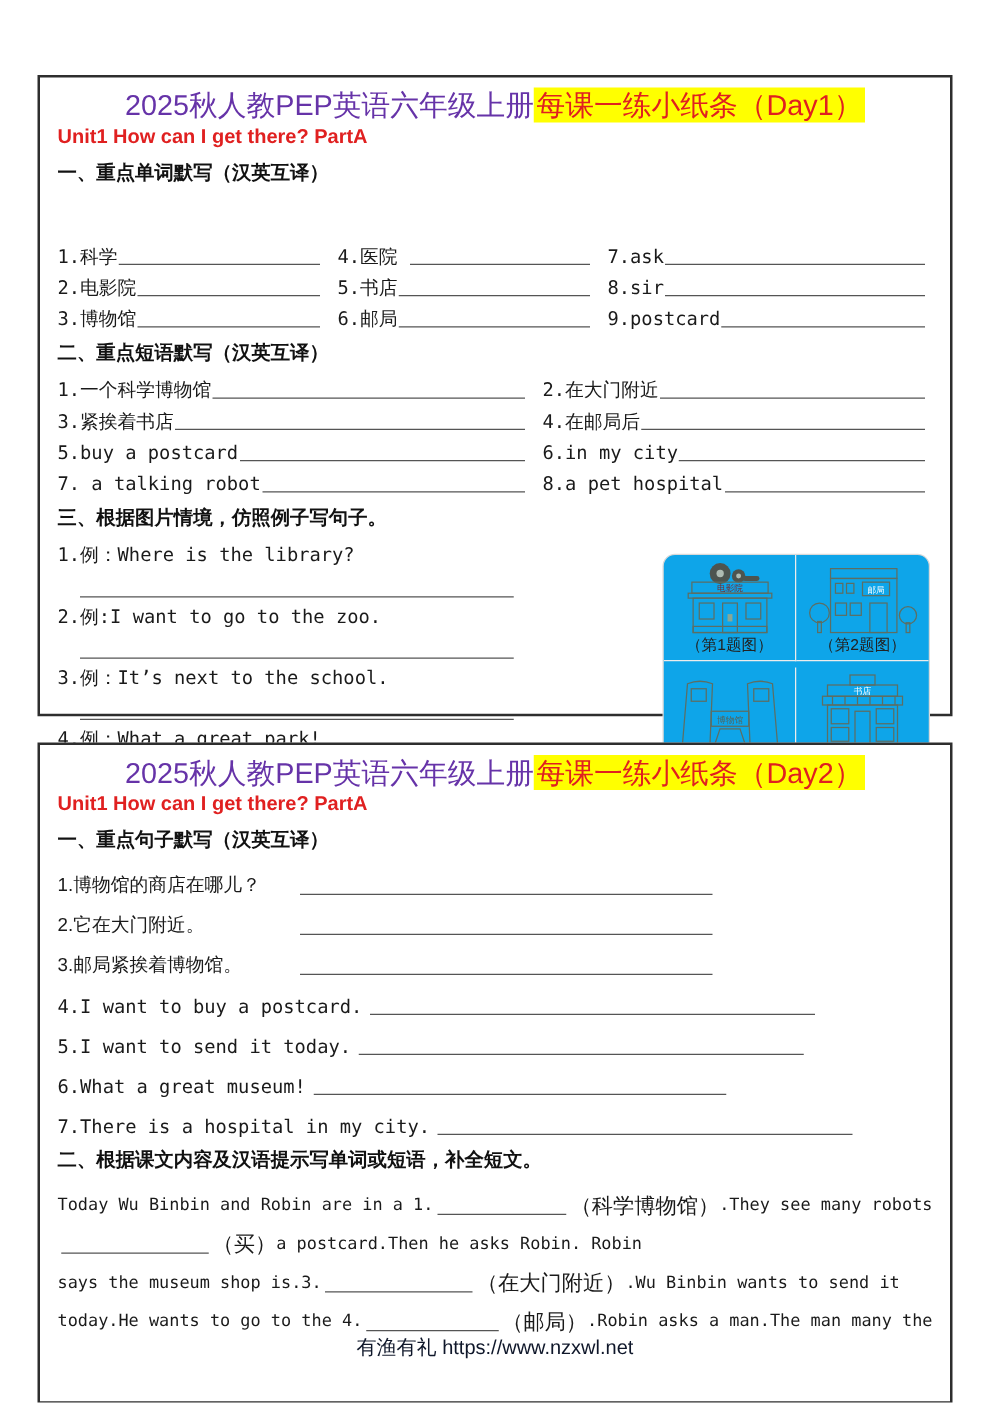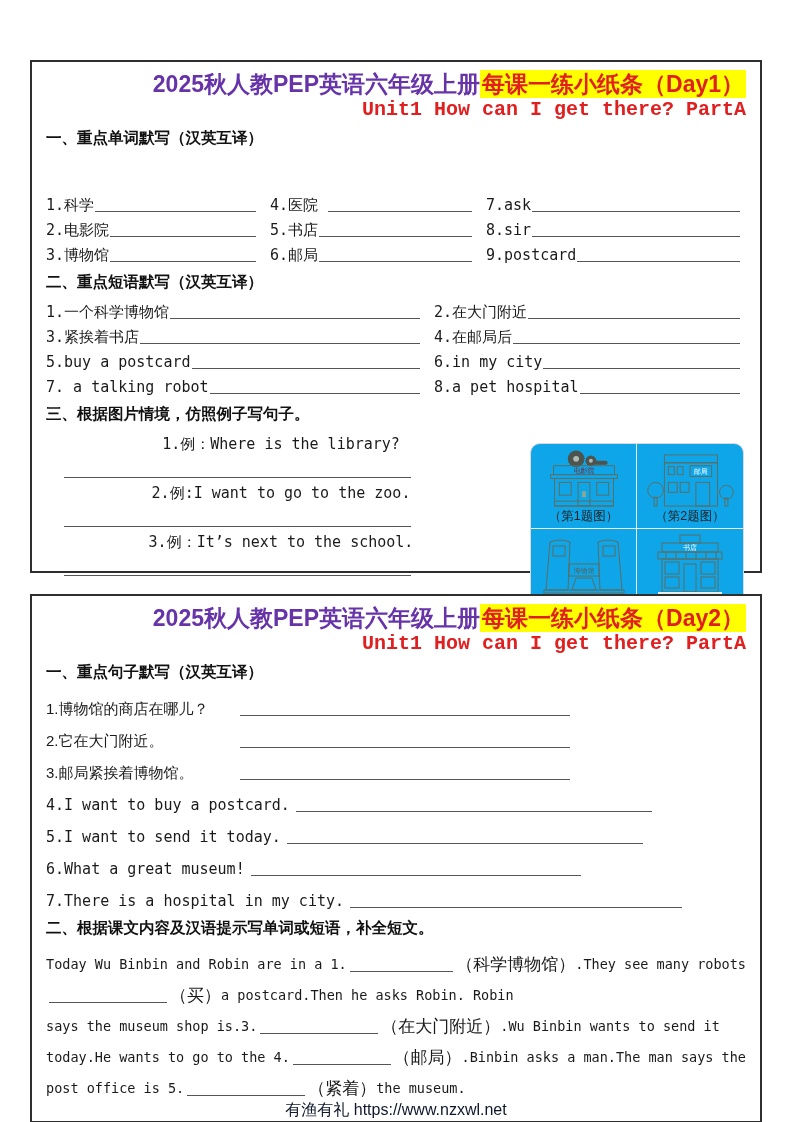--- a/index.html
+++ b/index.html
@@ -14,7 +14,7 @@
   #panel-day1{top:60px;height:513px;}
   #panel-day2{top:594px;height:529px;}
 
-  .title{ text-align:right;font-size:23px;font-weight:bold;line-height:29px;white-space:nowrap;}
+  .title{ text-align:center;font-size:23px;font-weight:normal;line-height:29px;white-space:nowrap;}
   .title .t-purple{color:#6633A8;}
   .title .t-hl{background:#FFFF00;color:#E02020;padding:1px 2px;}
   .subtitle{

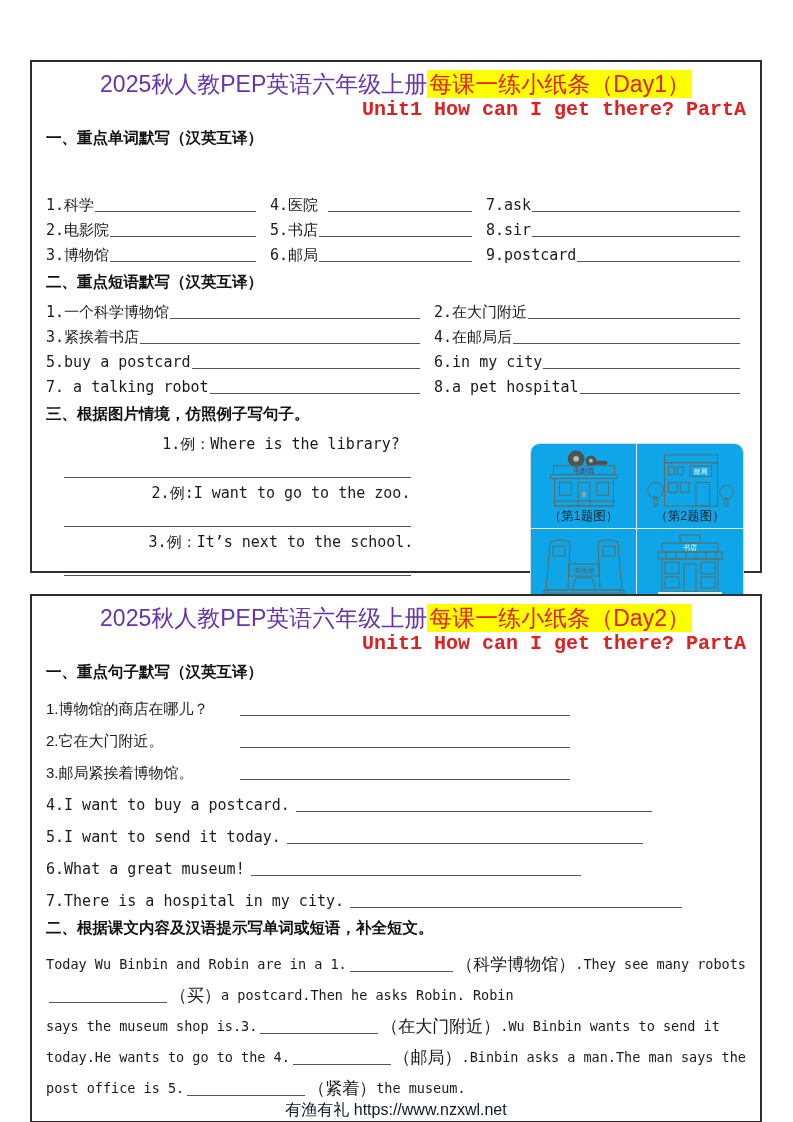--- a/index.html
+++ b/index.html
@@ -18,8 +18,8 @@
   .title .t-purple{color:#6633A8;}
   .title .t-hl{background:#FFFF00;color:#E02020;padding:1px 2px;}
   .subtitle{
-    text-align:right;color:#E02020;font-weight:bold;
-    font-family:Liberation Mono, monospace;font-size:20px;line-height:22px;
+    text-align:left;color:#E02020;font-weight:bold;
+    font-family:Liberation Sans, sans-serif;font-size:16px;line-height:22px;
   }
   .sec-head{font-size:15.5px;font-weight:bold;color:#111;margin:7px 0 4px 0;}
 

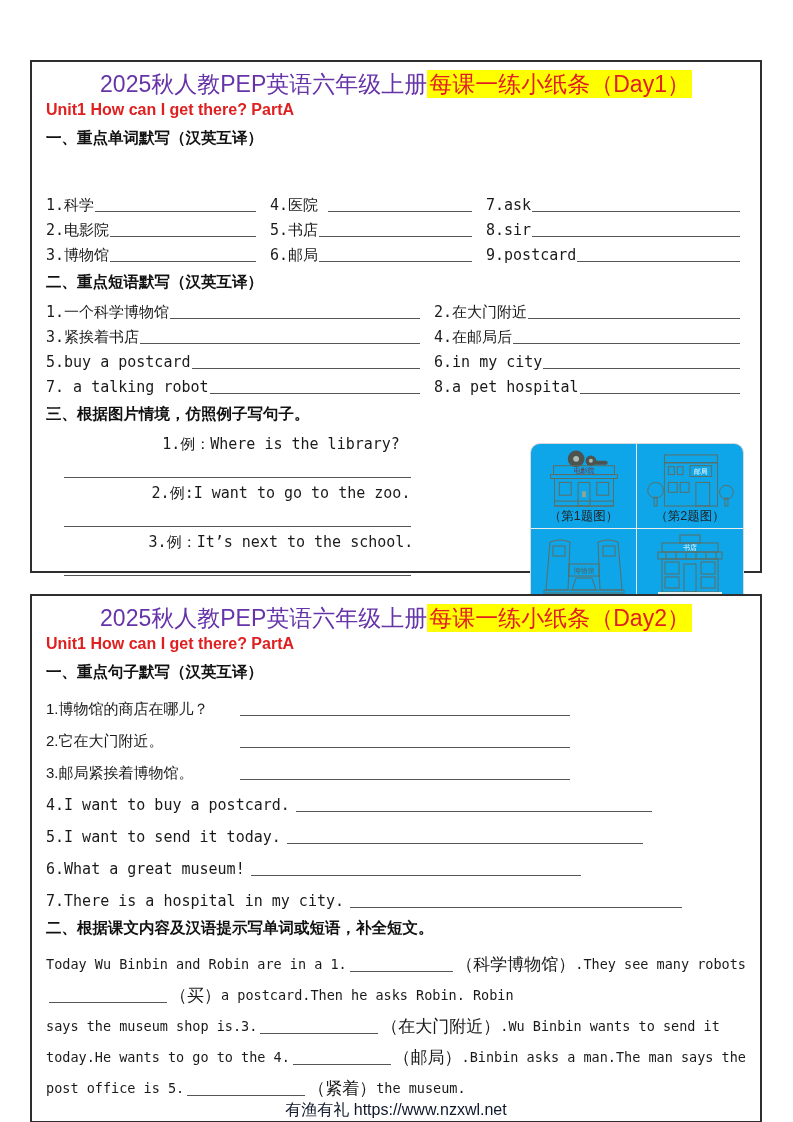--- a/index.html
+++ b/index.html
@@ -35,7 +35,7 @@
   .phrase-grid{display:grid;grid-template-columns:388px auto;}
 
   
-  .sec3{display:flex;text-align:center;}
+  .sec3{display:flex;}
   .examples{width:470px;}
   .ex-text{font-family:"DejaVu Sans Mono","Liberation Mono",monospace;font-size:15px;
            line-height:20px;margin-top:5px;white-space:pre;}

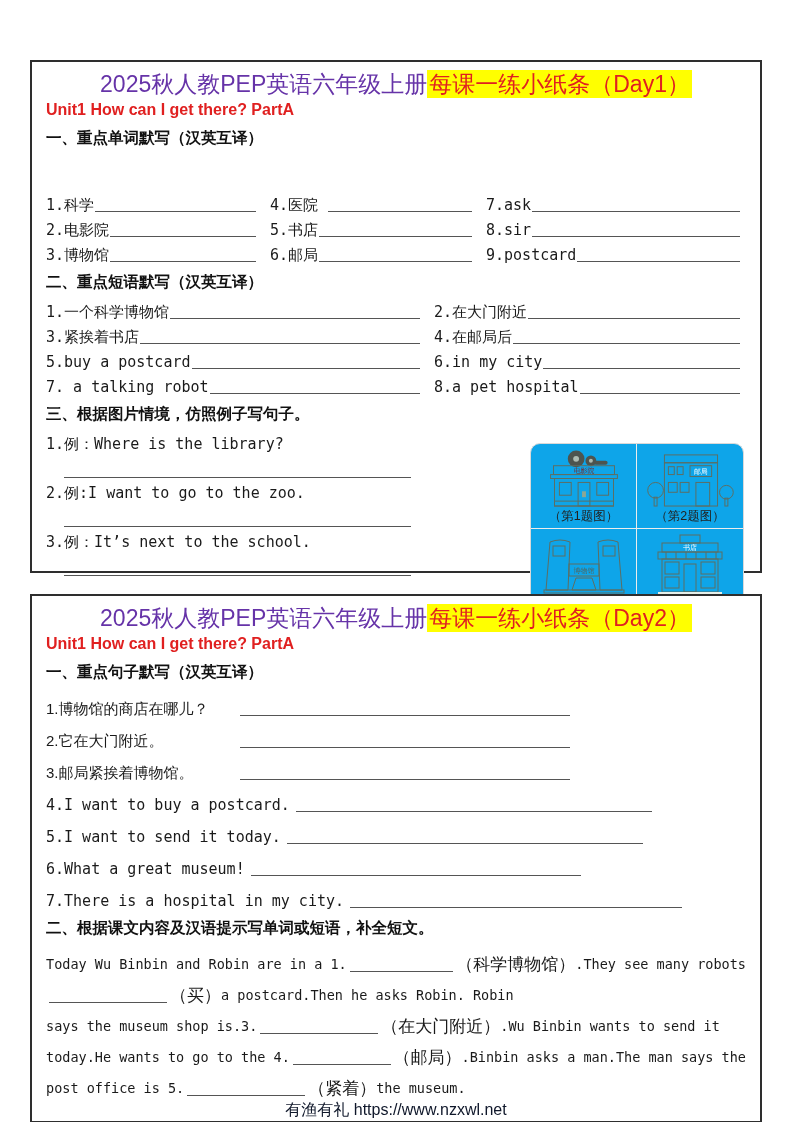--- a/index.html
+++ b/index.html
@@ -169,6 +169,7 @@
       <div class="ex-line"></div>
       <div class="ex-text">3.例：It’s next to the school.</div>
       <div class="ex-line"></div>
+      <div class="ex-text">4.例：What a great park!</div>
       <div class="ex-line"></div>
     </div>
 

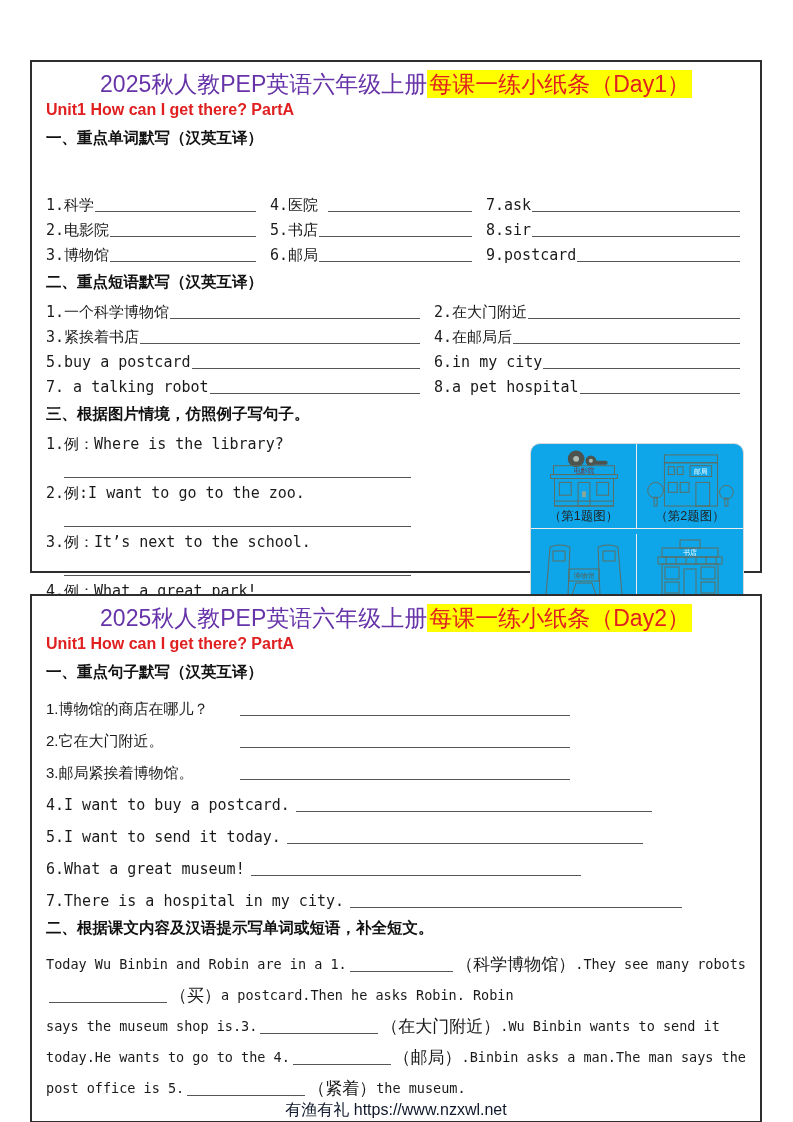--- a/index.html
+++ b/index.html
@@ -297,7 +297,7 @@
     <div class="story-line"><span class="seg">Today Wu Binbin and Robin are in a 1.</span><span class="s-blank"></span><span class="hint-seg">（科学博物馆）</span><span class="seg">.They see many robots</span></div>
     <div class="story-line"><span class="s-blank"></span><span class="hint-seg">（买）</span><span class="seg">a postcard.Then he asks Robin. Robin</span></div>
     <div class="story-line"><span class="seg">says the museum shop is.3.</span><span class="s-blank"></span><span class="hint-seg">（在大门附近）</span><span class="seg">.Wu Binbin wants to send it</span></div>
-    <div class="story-line"><span class="seg">today.He wants to go to the 4.</span><span class="s-blank"></span><span class="hint-seg">（邮局）</span><span class="seg">.Binbin asks a man.The man says the</span></div>
+    <div class="story-line"><span class="seg">today.He wants to go to the 4.</span><span class="s-blank"></span><span class="hint-seg">（邮局）</span><span class="seg">.Robin asks a man.The man many the</span></div>
     <div class="story-line"><span class="seg">post office is 5.</span><span class="s-blank"></span><span class="hint-seg">（紧着）</span><span class="seg">the museum.</span></div>
   </div>
 

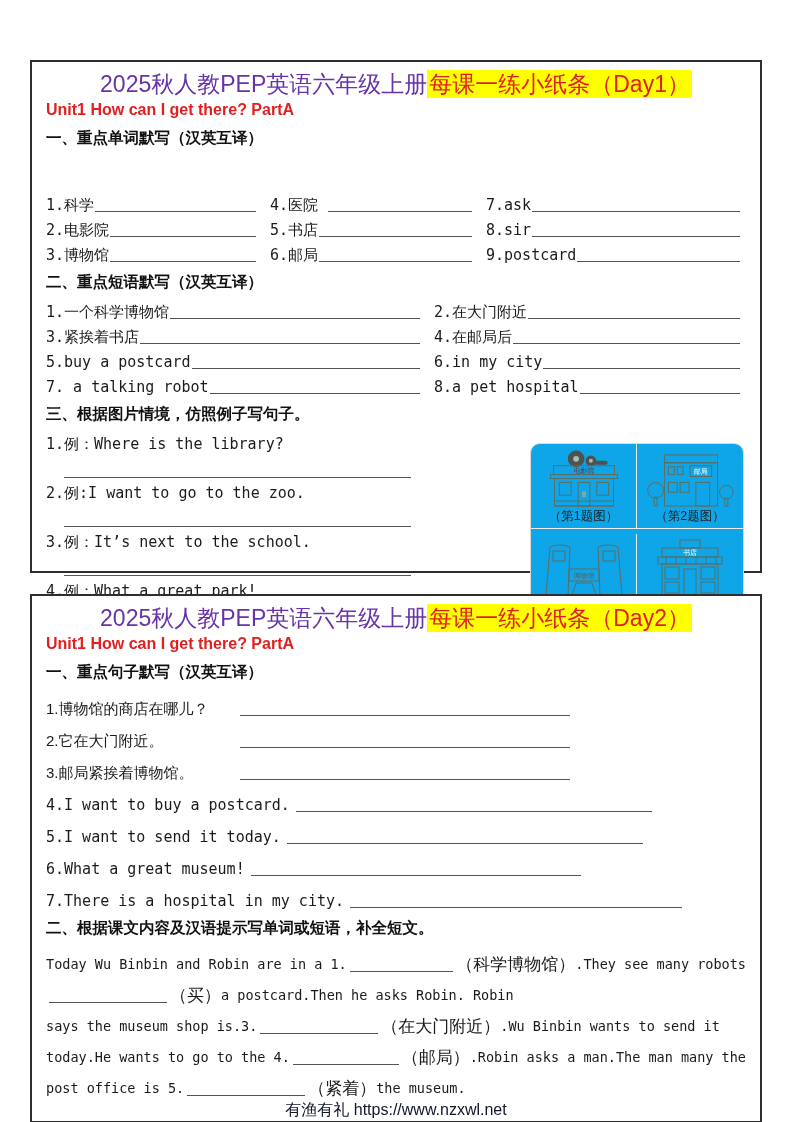--- a/index.html
+++ b/index.html
@@ -298,7 +298,6 @@
     <div class="story-line"><span class="s-blank"></span><span class="hint-seg">（买）</span><span class="seg">a postcard.Then he asks Robin. Robin</span></div>
     <div class="story-line"><span class="seg">says the museum shop is.3.</span><span class="s-blank"></span><span class="hint-seg">（在大门附近）</span><span class="seg">.Wu Binbin wants to send it</span></div>
     <div class="story-line"><span class="seg">today.He wants to go to the 4.</span><span class="s-blank"></span><span class="hint-seg">（邮局）</span><span class="seg">.Robin asks a man.The man many the</span></div>
-    <div class="story-line"><span class="seg">post office is 5.</span><span class="s-blank"></span><span class="hint-seg">（紧着）</span><span class="seg">the museum.</span></div>
   </div>
 
   <div class="footer">有渔有礼 https://www.nzxwl.net</div>

